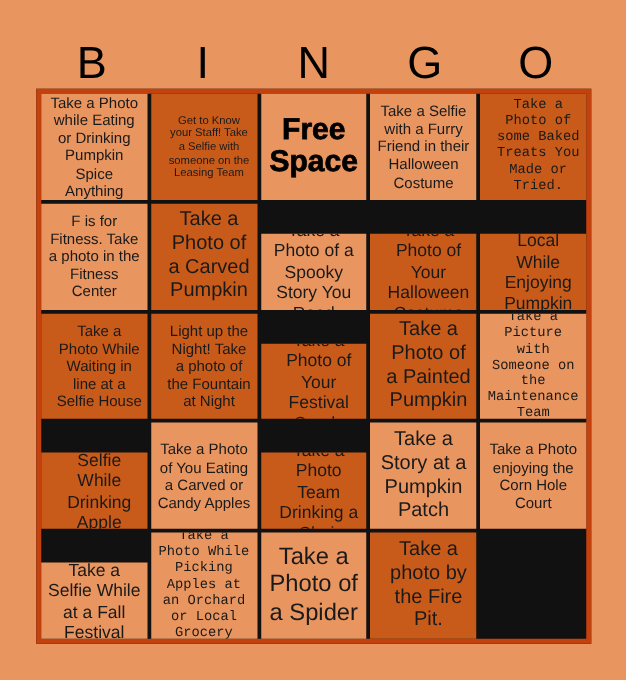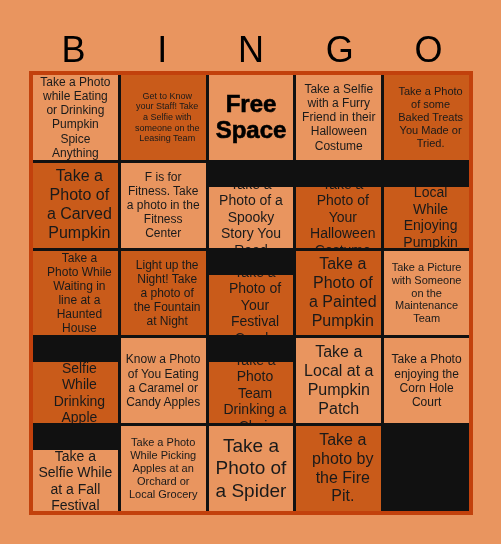--- a/index.html
+++ b/index.html
@@ -50,7 +50,7 @@
     .cell.light { background: #E9955F; }
     .cell.dark { background: #C95B1A; padding-left: 12px; }
     .sz-xs { font-size: 9px; }
-    .sz-s  { font-size: 11px; }
+    .sz-s  { font-size: 11px; font-family: Liberation Mono, monospace; }
     .sz-m  { font-size: 12px; }
     .sz-l  { font-size: 14px; margin-top: 24px; }
     .sz-xl { font-size: 16px; }

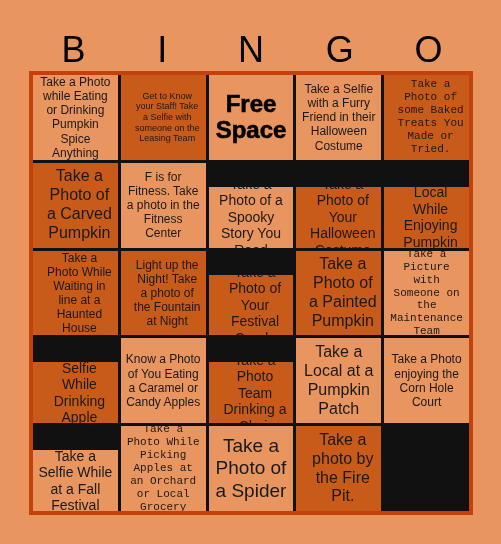--- a/index.html
+++ b/index.html
@@ -81,8 +81,8 @@
   <div class="cell sz-m light">Take a Selfie with a Furry Friend in their Halloween Costume</div>
   <div class="cell sz-s dark">Take a Photo of some Baked Treats You Made or Tried.</div>
 
+  <div class="cell sz-m light">F is for Fitness. Take a photo in the Fitness Center</div>
   <div class="cell sz-xl dark">Take a Photo of a Carved Pumpkin</div>
-  <div class="cell sz-m light">F is for Fitness. Take a photo in the Fitness Center</div>
   <div class="cell sz-l light">Take a Photo of a Spooky Story You Read</div>
   <div class="cell sz-l dark">Take a Photo of Your Halloween Costume</div>
   <div class="cell sz-l dark">Take a Local While Enjoying Pumpkin Pie</div>

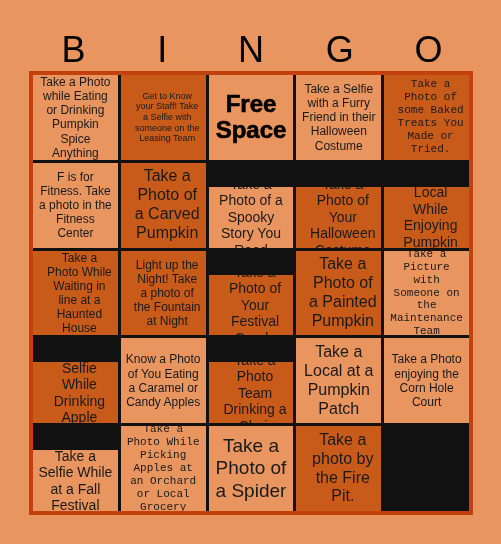--- a/index.html
+++ b/index.html
@@ -87,7 +87,7 @@
   <div class="cell sz-l dark">Take a Photo of Your Halloween Costume</div>
   <div class="cell sz-l dark">Take a Local While Enjoying Pumpkin Pie</div>
 
-  <div class="cell sz-m dark">Take a Photo While Waiting in line at a Haunted House</div>
+  <div class="cell sz-m dark">Take a Photo While Waiting in line at a Selfie House</div>
   <div class="cell sz-m dark">Light up the Night! Take a photo of the Fountain at Night</div>
   <div class="cell sz-l dark">Take a Photo of Your Festival Candy</div>
   <div class="cell sz-xl dark">Take a Photo of a Painted Pumpkin</div>

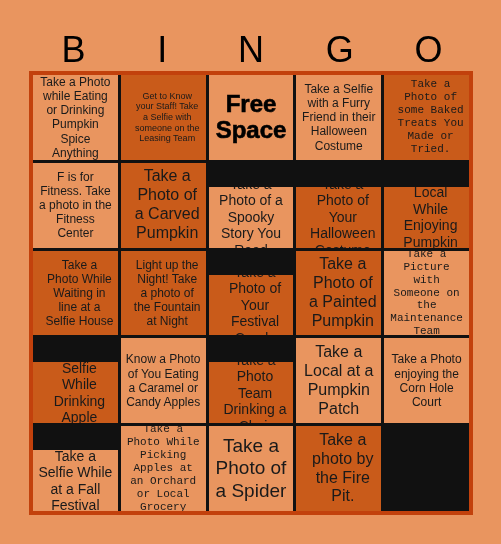--- a/index.html
+++ b/index.html
@@ -94,7 +94,7 @@
   <div class="cell sz-s light">Take a Picture with Someone on the Maintenance Team</div>
 
   <div class="cell sz-l dark">Take a Selfie While Drinking Apple Cider</div>
-  <div class="cell sz-m light">Know a Photo of You Eating a Caramel or Candy Apples</div>
+  <div class="cell sz-m light">Take a Photo of You Eating a Carved or Candy Apples</div>
   <div class="cell sz-l dark">Take a Photo Team Drinking a Chai.</div>
   <div class="cell sz-xl light">Take a Local at a Pumpkin Patch</div>
   <div class="cell sz-m light">Take a Photo enjoying the Corn Hole Court</div>

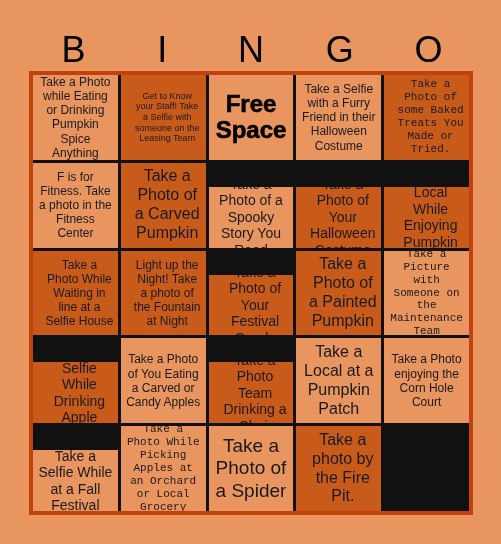--- a/index.html
+++ b/index.html
@@ -96,7 +96,7 @@
   <div class="cell sz-l dark">Take a Selfie While Drinking Apple Cider</div>
   <div class="cell sz-m light">Take a Photo of You Eating a Carved or Candy Apples</div>
   <div class="cell sz-l dark">Take a Photo Team Drinking a Chai.</div>
-  <div class="cell sz-xl light">Take a Local at a Pumpkin Patch</div>
+  <div class="cell sz-xl light">Take a Story at a Pumpkin Patch</div>
   <div class="cell sz-m light">Take a Photo enjoying the Corn Hole Court</div>
 
   <div class="cell sz-l light">Take a Selfie While at a Fall Festival</div>

